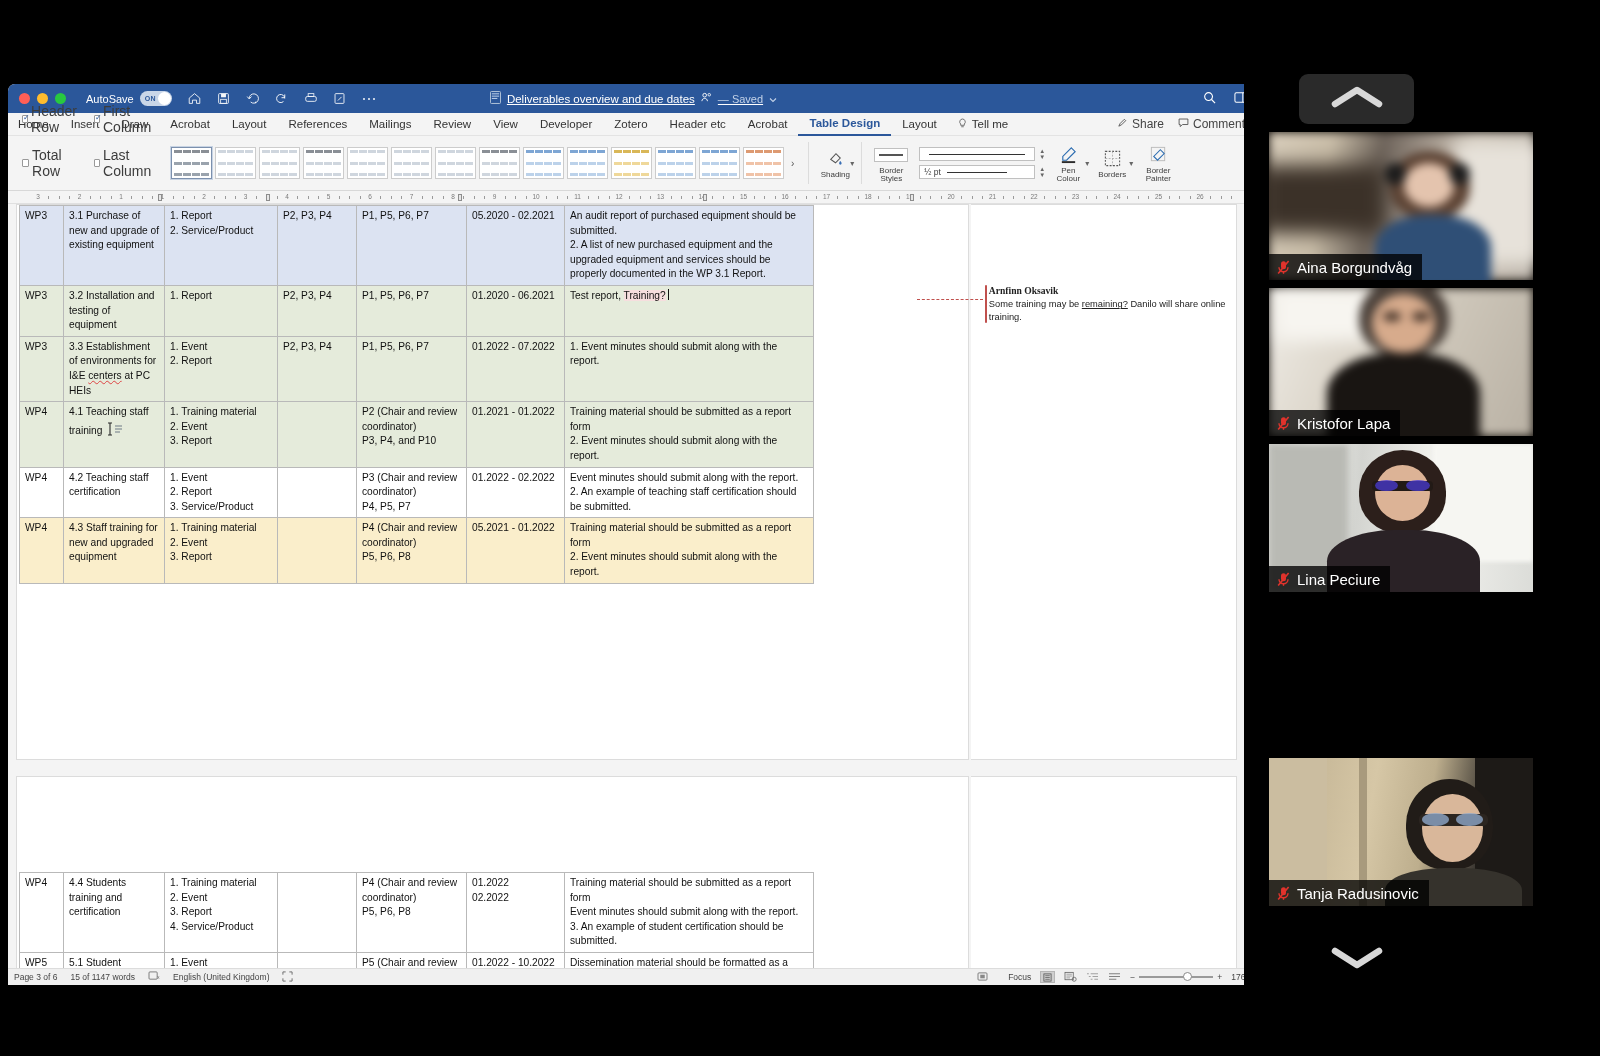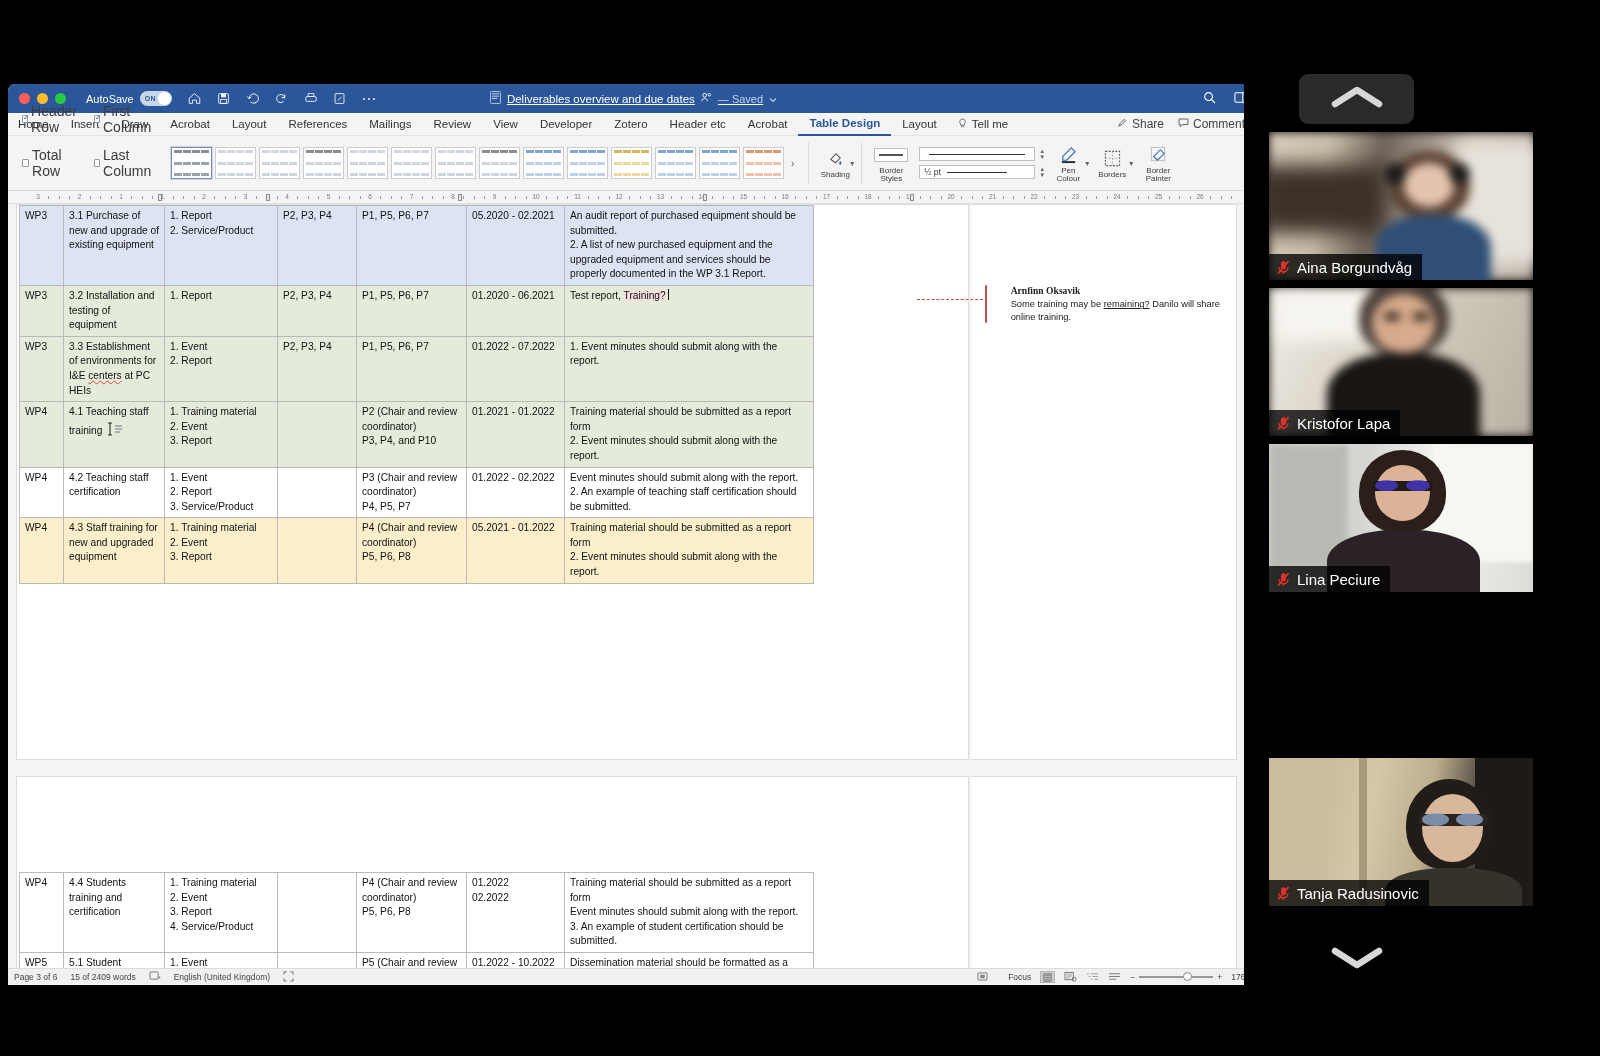--- a/index.html
+++ b/index.html
@@ -153,7 +153,7 @@
   .mouse-cursor { position: absolute; font-size: 13px; color: #222; line-height: 1; }
 
   
-  .comment-card { position: absolute; left: 14px; top: 80px; width: 248px; display: flex; gap: 24px; }
+  .comment-card { position: absolute; left: 14px; top: 80px; width: 248px; display: flex; gap: 2px; }
   .cmt-bar { width: 2px; background: #c0504d; border-radius: 1px; }
   .cmt-body { font-size: 9.3px; color: #222; line-height: 12.4px; }
   .cmt-author { font-family: "Liberation Serif", serif; font-weight: bold; font-size: 9.6px; margin-bottom: 1px; }

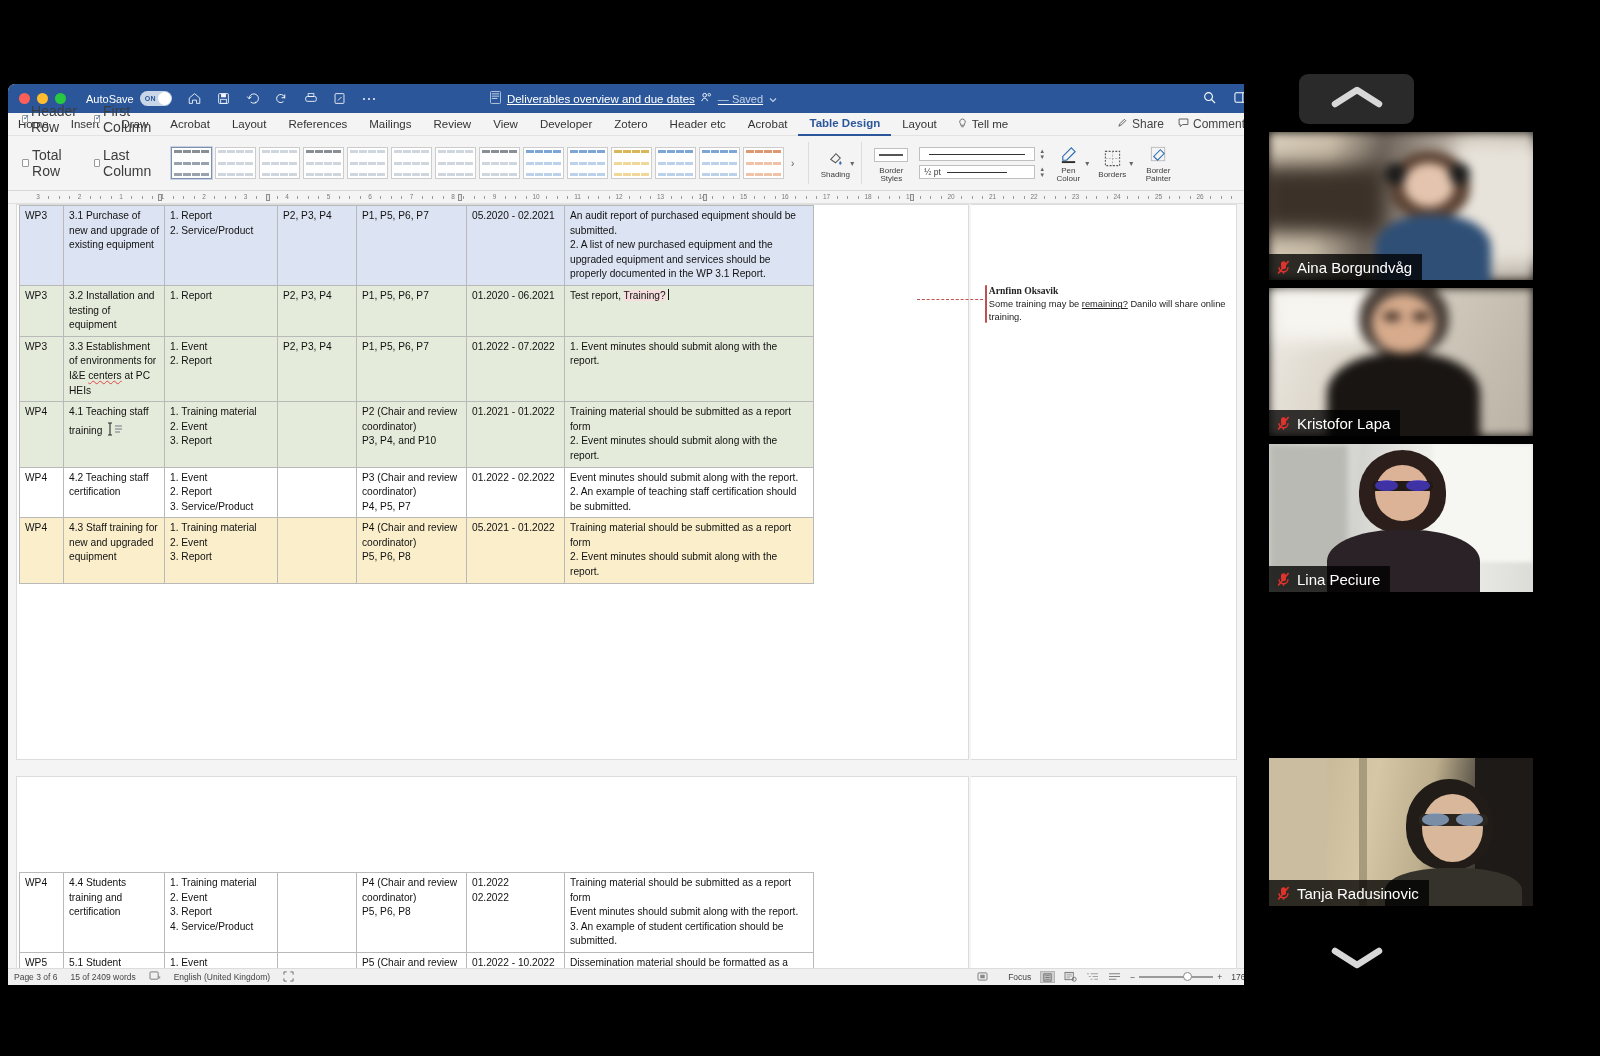--- a/index.html
+++ b/index.html
@@ -1031,7 +1031,7 @@
     <div class="statusbar">
       <div class="sb-left">
         <span>Page 3 of 6</span>
-        <span>15 of 2409 words</span>
+        <span>15 of 1147 words</span>
         <span>
           <svg width="12" height="10" viewBox="0 0 13 11">
               <rect x="1" y="1" width="9" height="8" rx="1" fill="none" stroke="#666" stroke-width=".9"></rect>

